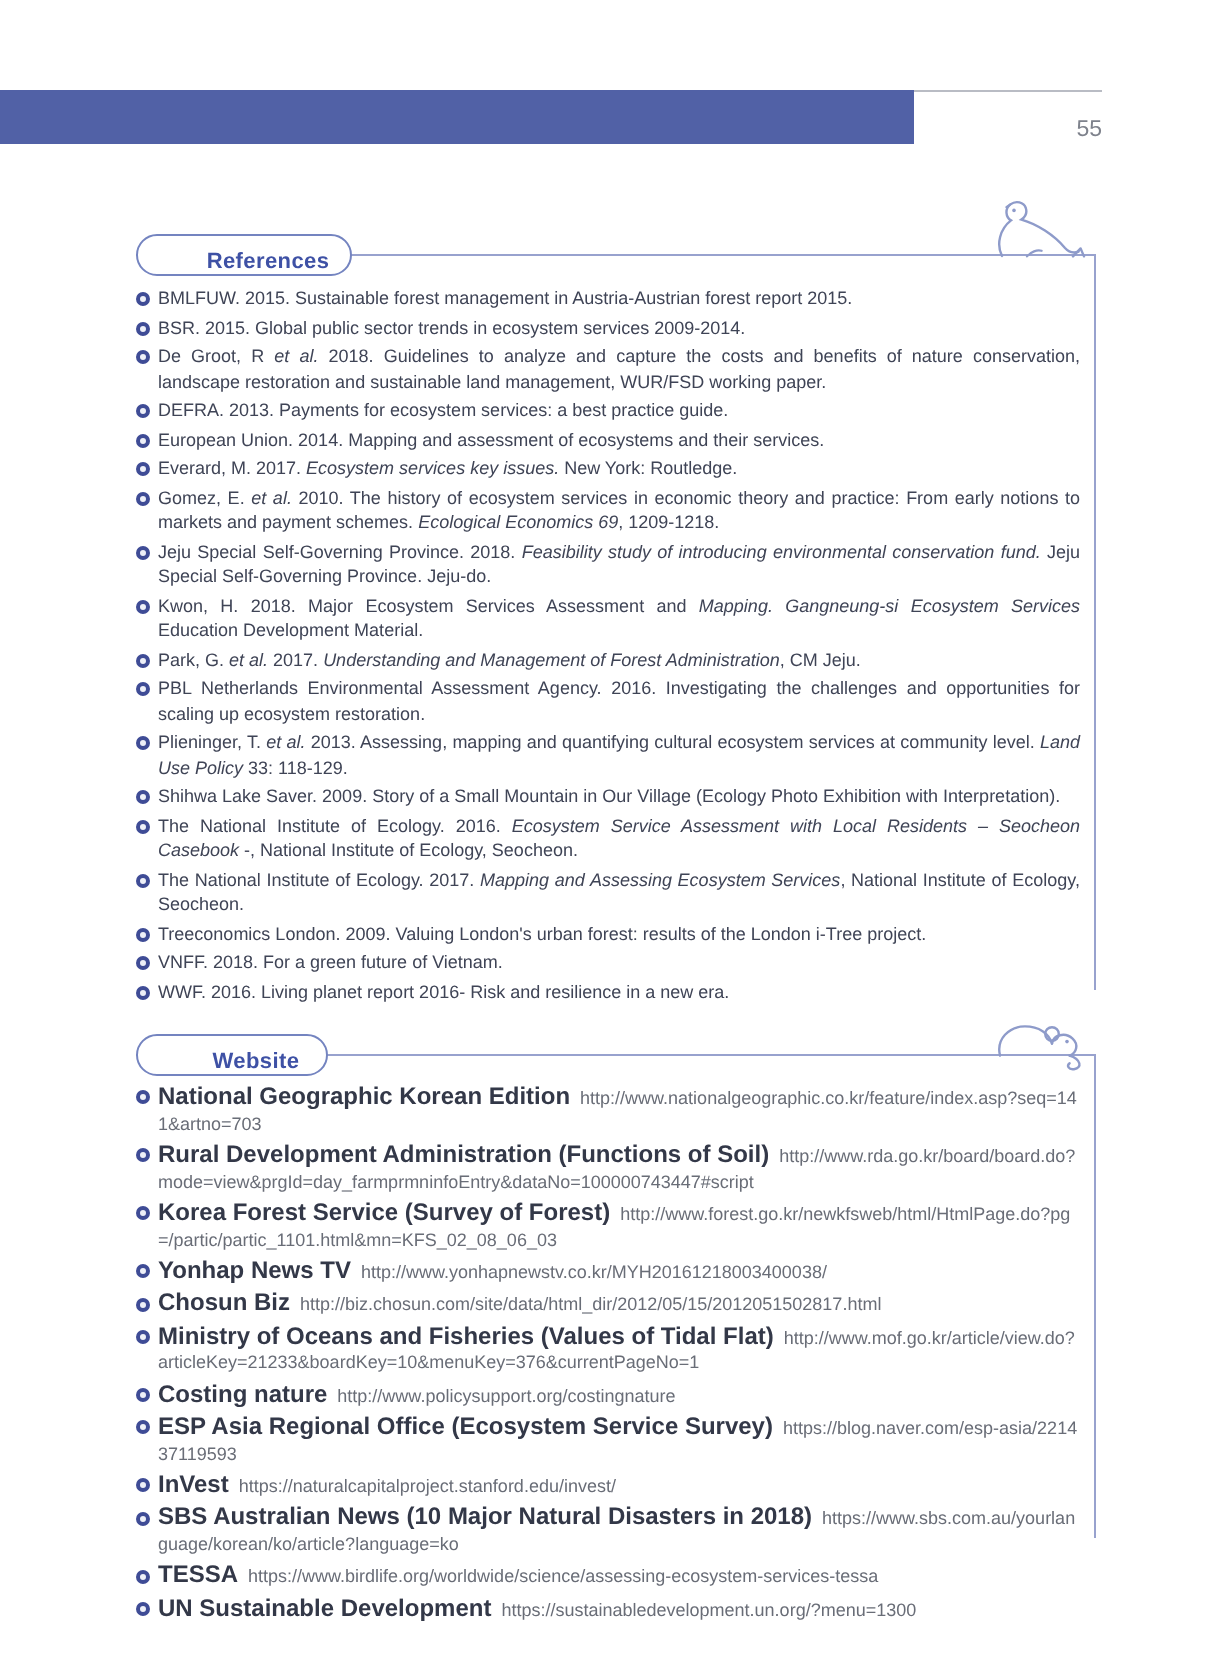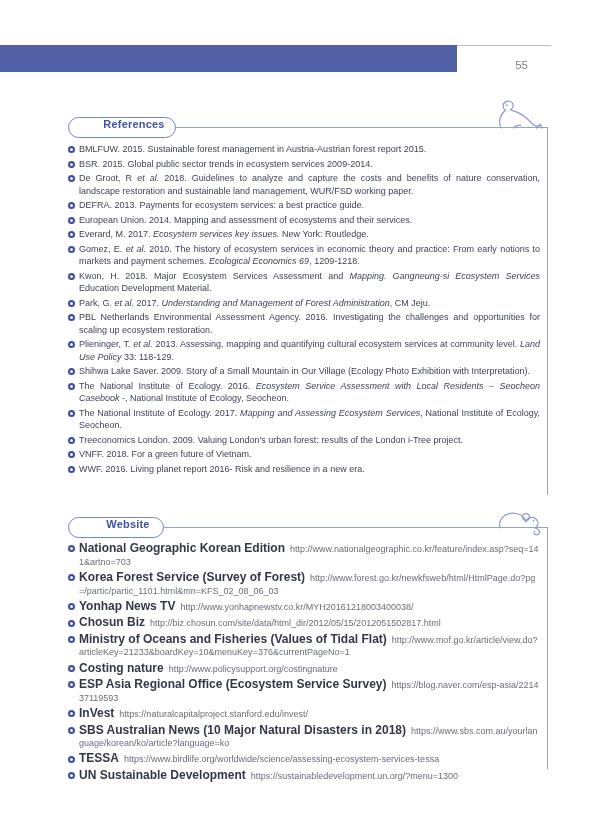--- a/index.html
+++ b/index.html
@@ -10,7 +10,7 @@
   
   .header-bar{position:absolute;left:0;top:45px;width:457px;height:27px;background:#5161a6;}
   .header-line{position:absolute;left:457px;top:45px;width:94px;height:1px;background:#b9bcc4;}
-  .page-number{position:absolute;left:481px;top:59px;width:47px;text-align:right;
+  .page-number{position:absolute;left:504px;top:59px;width:47px;text-align:right;
     color:#7e828c;font-size:11.5px;}
   
   .section{position:absolute;left:68px;width:479px;

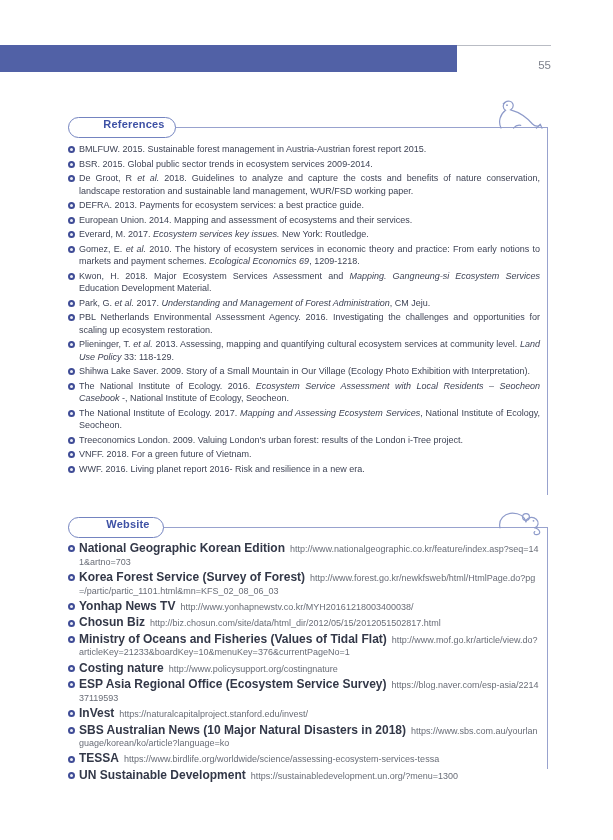--- a/index.html
+++ b/index.html
@@ -18,7 +18,7 @@
   .section-refs{top:127px;height:367px;}
   .section-web{top:527px;height:241px;}
   .tab-pill{position:absolute;left:0;top:-11px;height:21px;background:#ffffff;
-    border:1px solid #7484c0;border-radius:11px;display:flex;align-items:flex-start;justify-content:center;
+    border:1px solid #7484c0;border-radius:11px;display:flex;align-items:flex-end;justify-content:center;
     color:#3e51a5;font-weight:bold;font-size:11px;letter-spacing:.2px;box-sizing:border-box;padding-left:24px;}
   .tab-refs{width:108px;}
   .tab-web{width:96px;}

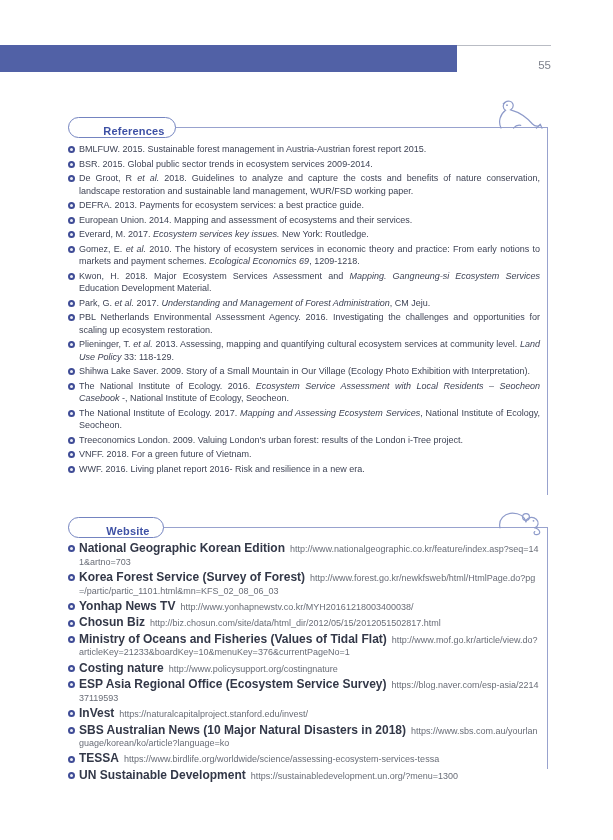--- a/index.html
+++ b/index.html
@@ -65,6 +65,7 @@
       <li><span class="bullet"></span><span>European Union. 2014. Mapping and assessment of ecosystems and their services.</span></li>
       <li><span class="bullet"></span><span>Everard, M. 2017. </span><i>Ecosystem services key issues.</i><span> New York: Routledge.</span></li>
       <li><span class="bullet"></span><span>Gomez, E. </span><i>et al.</i><span> 2010. The history of ecosystem services in economic theory and practice: From early notions to markets and payment schemes. </span><i>Ecological Economics 69</i><span>, 1209-1218.</span></li>
+      <li><span class="bullet"></span><span>Jeju Special Self-Governing Province. 2018. </span><i>Feasibility study of introducing environmental conservation fund.</i><span> Jeju Special Self-Governing Province. Jeju-do.</span></li>
       <li><span class="bullet"></span><span>Kwon, H. 2018. Major Ecosystem Services Assessment and </span><i>Mapping. Gangneung-si Ecosystem Services</i><span> Education Development Material.</span></li>
       <li><span class="bullet"></span><span>Park, G. </span><i>et al.</i><span> 2017. </span><i>Understanding and Management of Forest Administration</i><span>, CM Jeju.</span></li>
       <li><span class="bullet"></span><span>PBL Netherlands Environmental Assessment Agency. 2016. Investigating the challenges and opportunities for scaling up ecosystem restoration.</span></li>

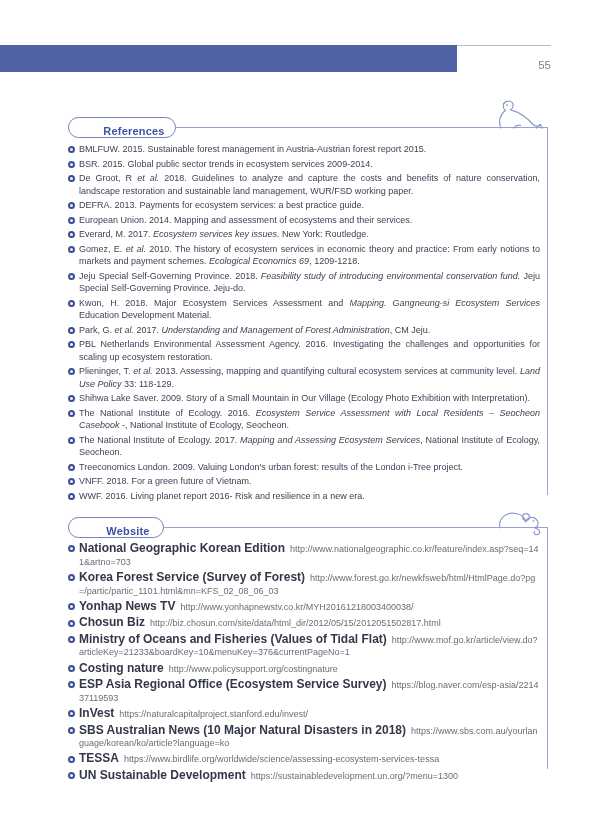--- a/index.html
+++ b/index.html
@@ -94,6 +94,7 @@
   </span>
   <ul class="doc-list web" id="web-list">
       <li><span class="bullet"></span><span class="site-name">National Geographic Korean Edition</span><span class="site-url">&nbsp; http://www.nationalgeographic.co.kr/feature/index.asp?seq=141&amp;artno=703</span></li>
+      <li><span class="bullet"></span><span class="site-name">Rural Development Administration (Functions of Soil)</span><span class="site-url">&nbsp; http://www.rda.go.kr/board/board.do?mode=view&amp;prgId=day_farmprmninfoEntry&amp;dataNo=100000743447#script</span></li>
       <li><span class="bullet"></span><span class="site-name">Korea Forest Service (Survey of Forest)</span><span class="site-url">&nbsp; http://www.forest.go.kr/newkfsweb/html/HtmlPage.do?pg=/partic/partic_1101.html&amp;mn=KFS_02_08_06_03</span></li>
       <li><span class="bullet"></span><span class="site-name">Yonhap News TV</span><span class="site-url">&nbsp; http://www.yonhapnewstv.co.kr/MYH20161218003400038/</span></li>
       <li><span class="bullet"></span><span class="site-name">Chosun Biz</span><span class="site-url">&nbsp; http://biz.chosun.com/site/data/html_dir/2012/05/15/2012051502817.html</span></li>

